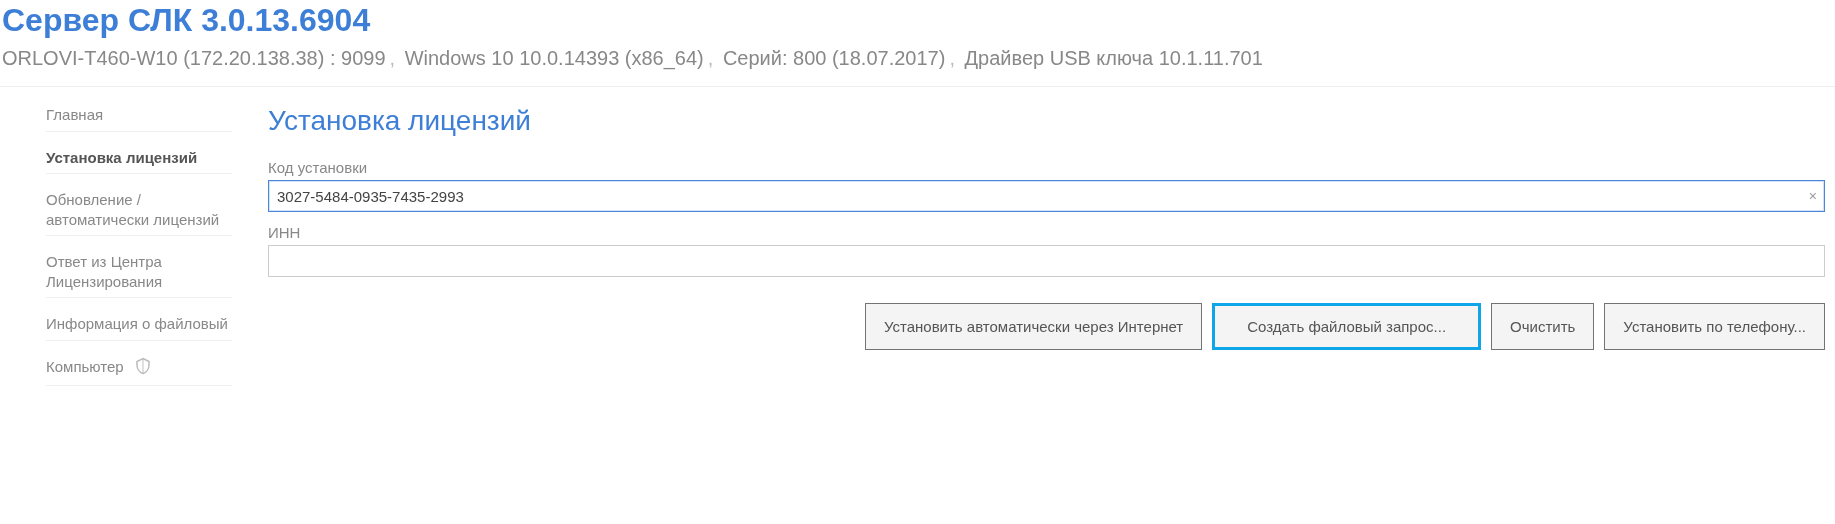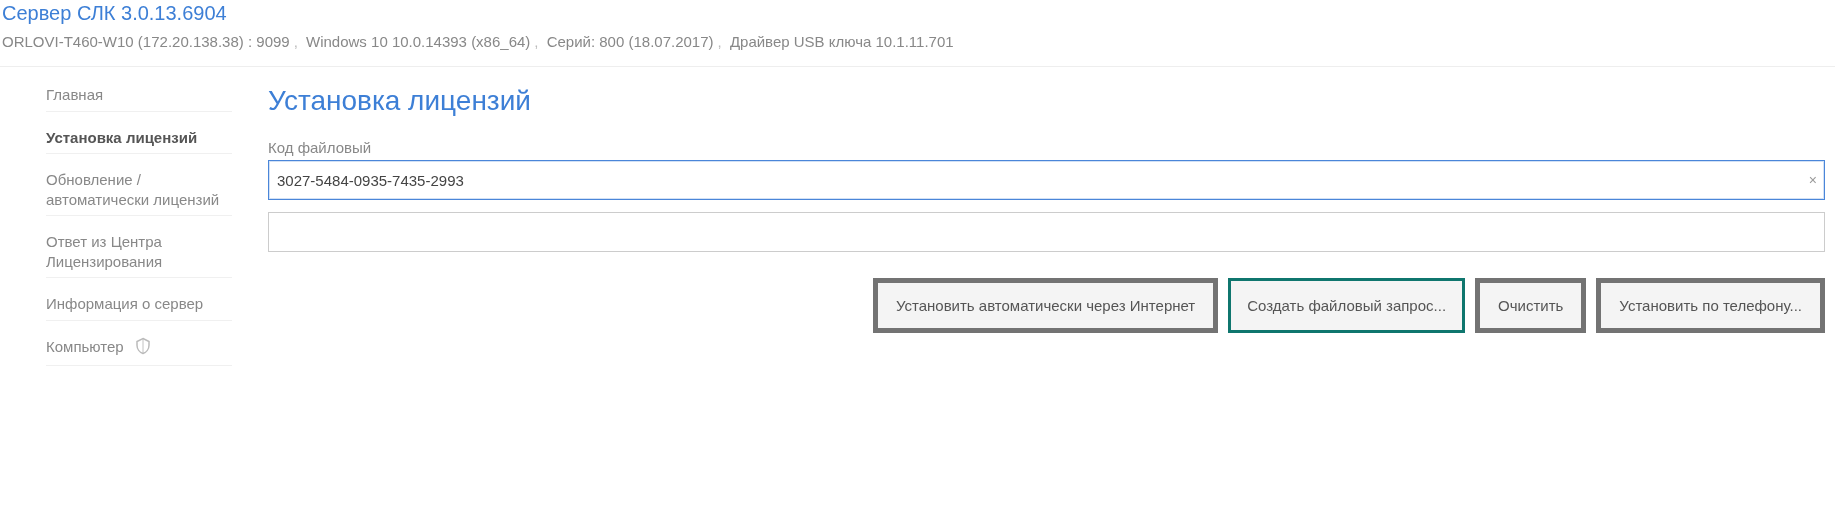--- a/index.html
+++ b/index.html
@@ -16,8 +16,8 @@
   }
   .title {
     color: #3d7fd6;
-    font-size: 20px;
-    font-weight: 400;
+    font-size: 32px;
+    font-weight: 700;
     padding: 2px 0 4px 2px;
   }
   .subline {

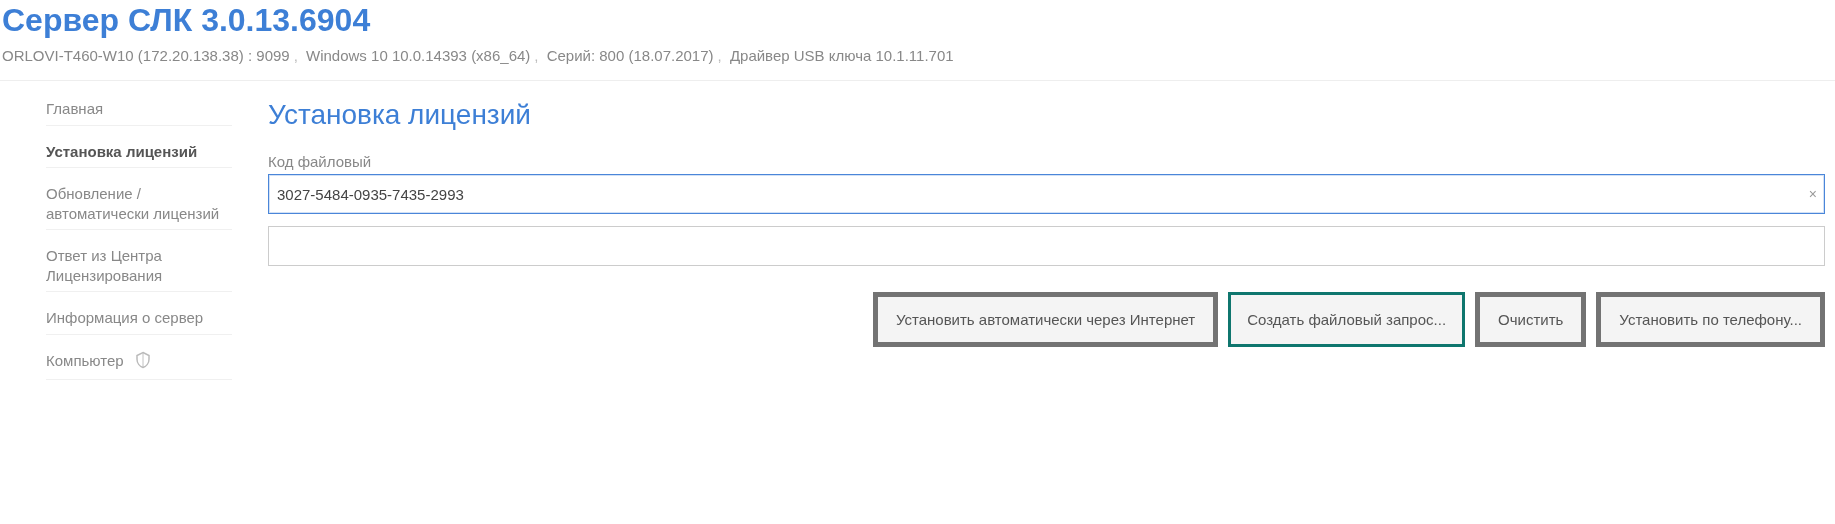--- a/index.html
+++ b/index.html
@@ -22,7 +22,7 @@
   }
   .subline {
     color: #888;
-    font-size: 15px;
+    font-size: 20px;
     padding: 4px 0 0 2px;
   }
   .subline span { margin-right: 4px; }

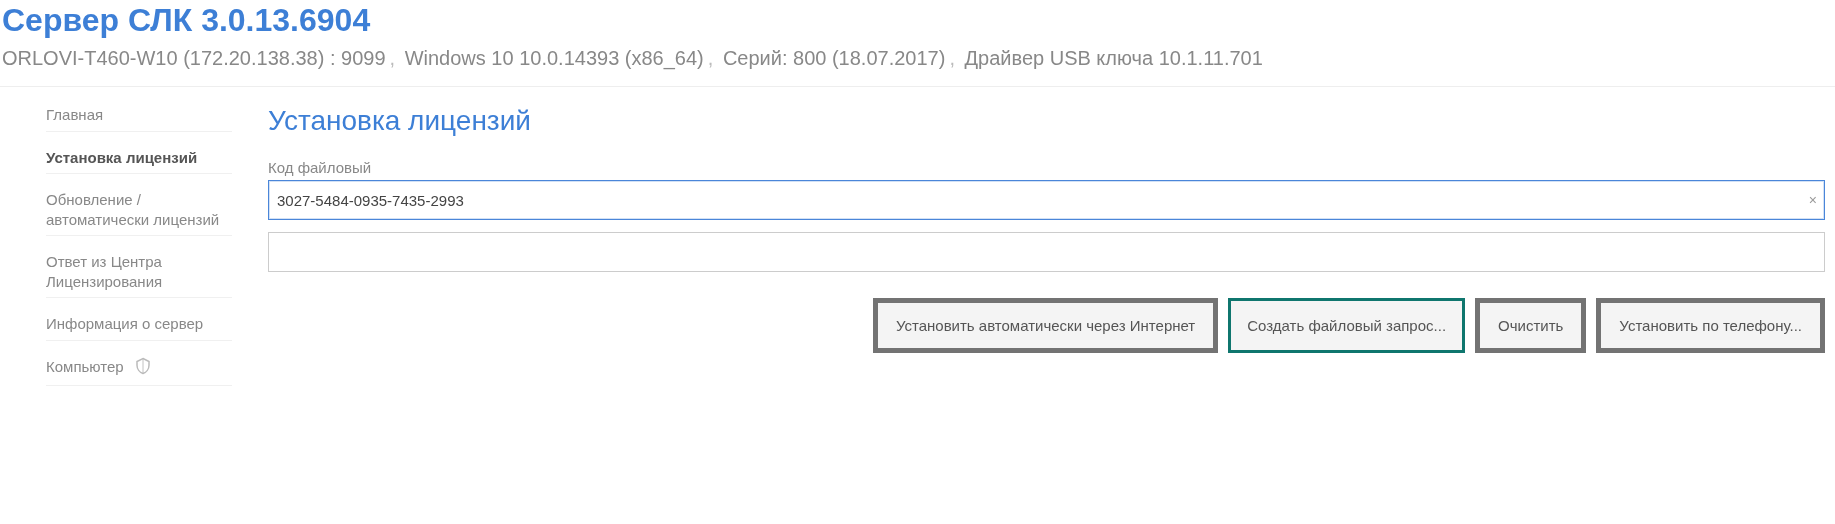--- a/index.html
+++ b/index.html
@@ -172,7 +172,7 @@
     <div class="page-title">Установка лицензий</div>
 
     <div class="field-row">
-      <div class="field-label">Код файловый</div>
+      <div class="field-label">Код установки</div>
       <div class="input-wrap">
         <input class="text-input focused" type="text" value="3027-5484-0935-7435-2993" style="">
         <span class="clear-x">×</span>

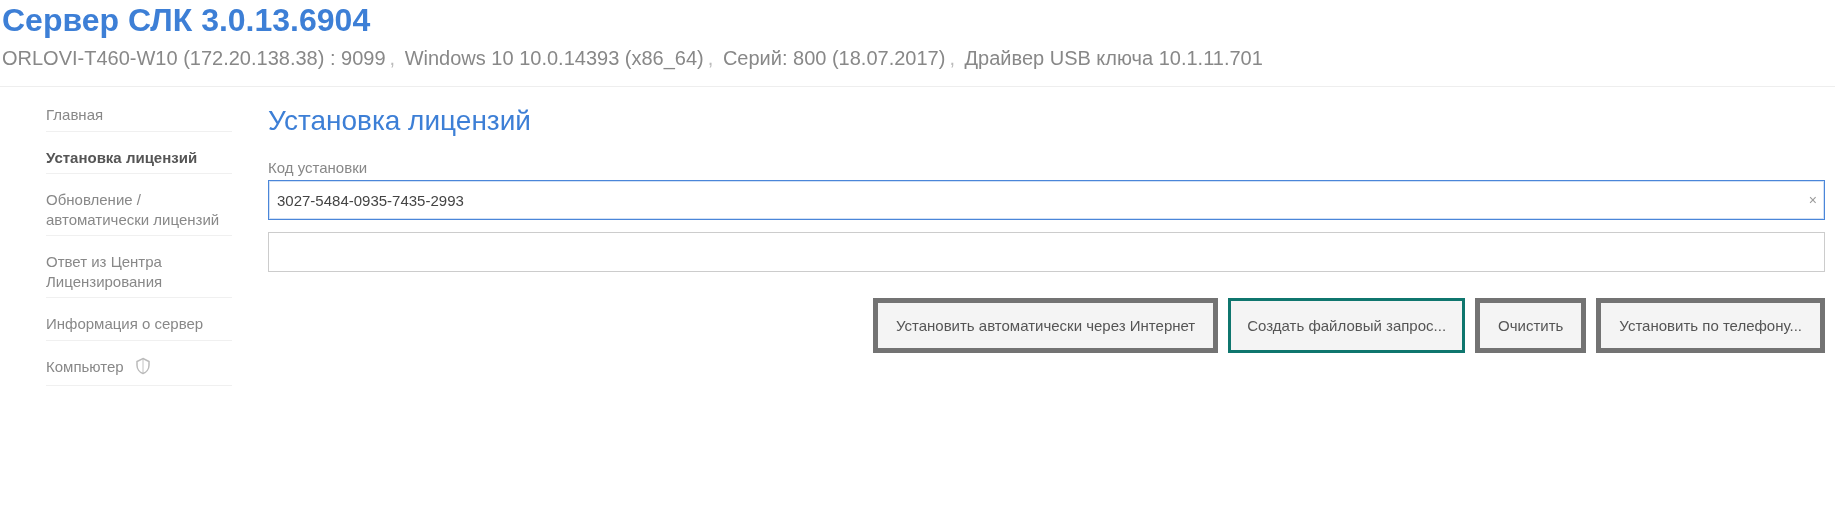--- a/index.html
+++ b/index.html
@@ -73,7 +73,7 @@
   .field-row { margin-bottom: 12px; }
   .text-input {
     width: 100%;
-    height: 40px;
+    height: 32px;
     border: 1px solid #ccc;
     padding: 4px 8px;
     font-size: 15px;

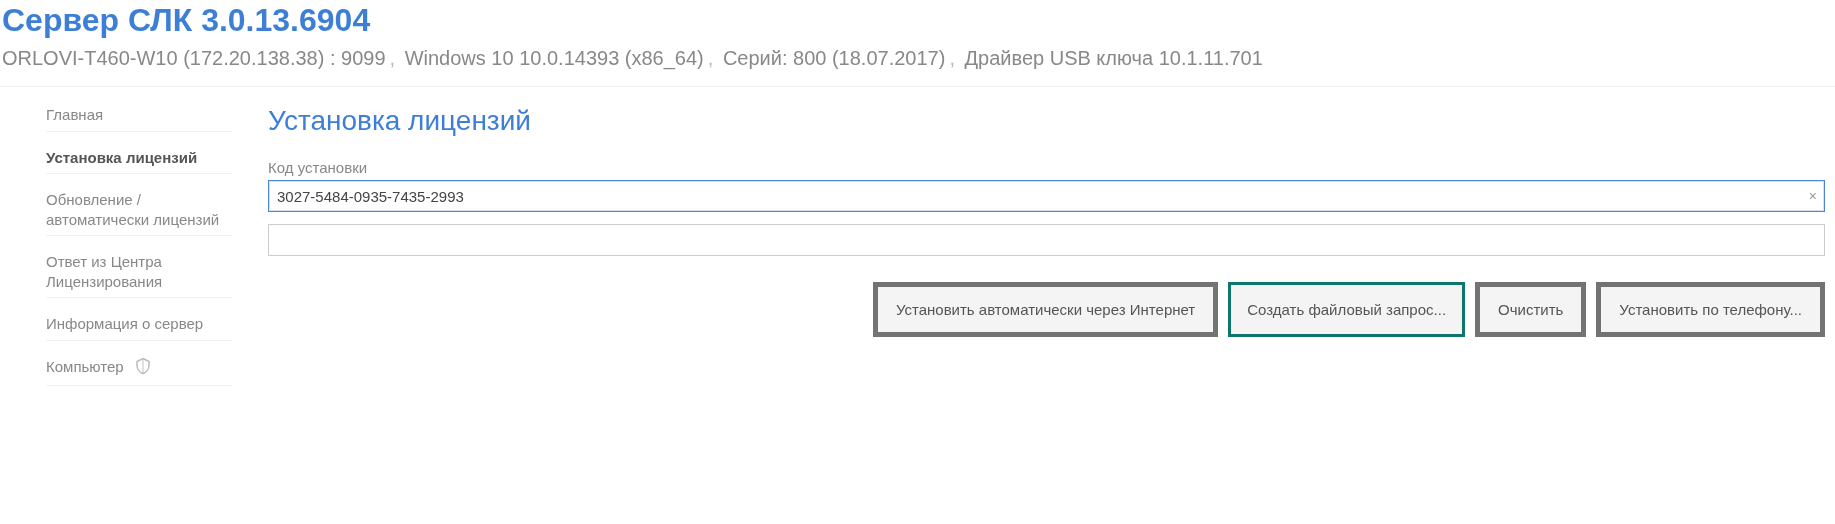--- a/index.html
+++ b/index.html
@@ -180,6 +180,7 @@
     </div>
 
     <div class="field-row">
+      <div class="field-label">ИНН</div>
       <input class="text-input" type="text" value="" style="">
     </div>
 

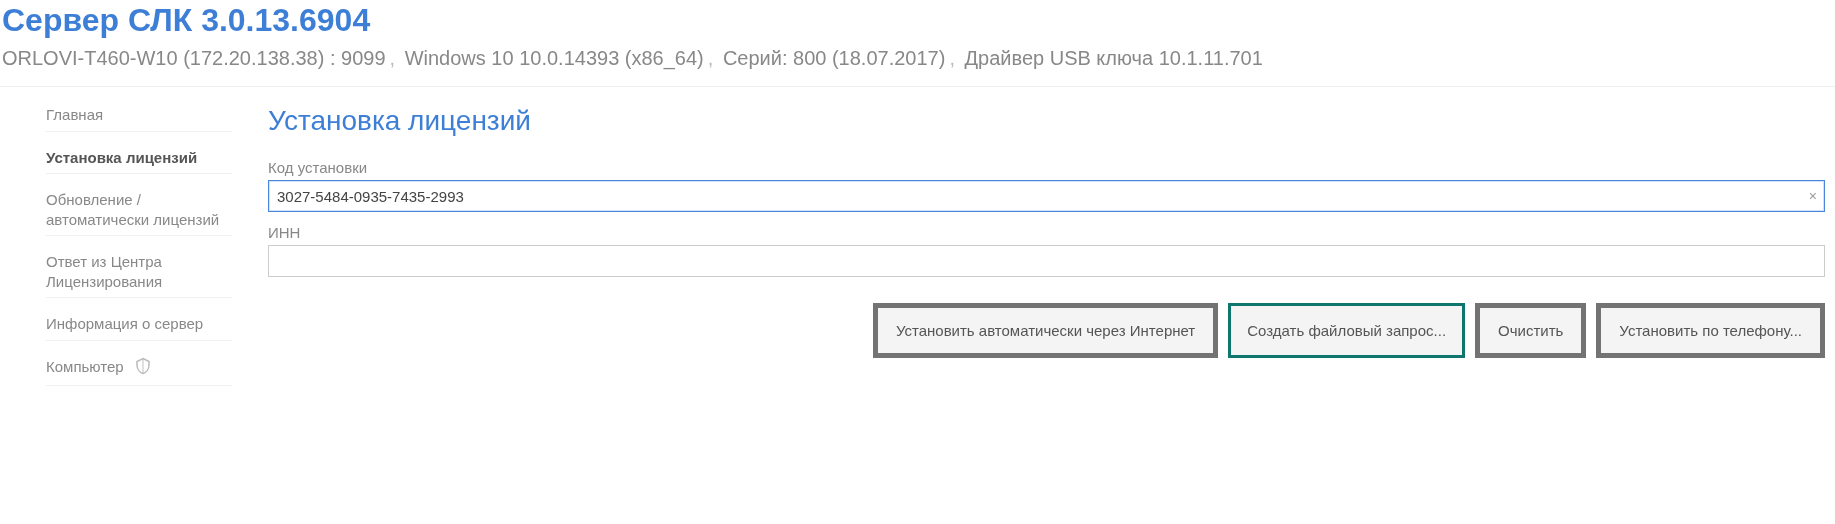--- a/index.html
+++ b/index.html
@@ -156,7 +156,7 @@
     <div class="nav-item active">Установка лицензий</div>
     <div class="nav-item">Обновление / автоматически лицензий</div>
     <div class="nav-item">Ответ из Центра Лицензирования</div>
-    <div class="nav-item">Информация о сервер</div>
+    <div class="nav-item">Информация о файловый</div>
     <div class="nav-item">
       <span>Компьютер</span>
       <span class="shield">

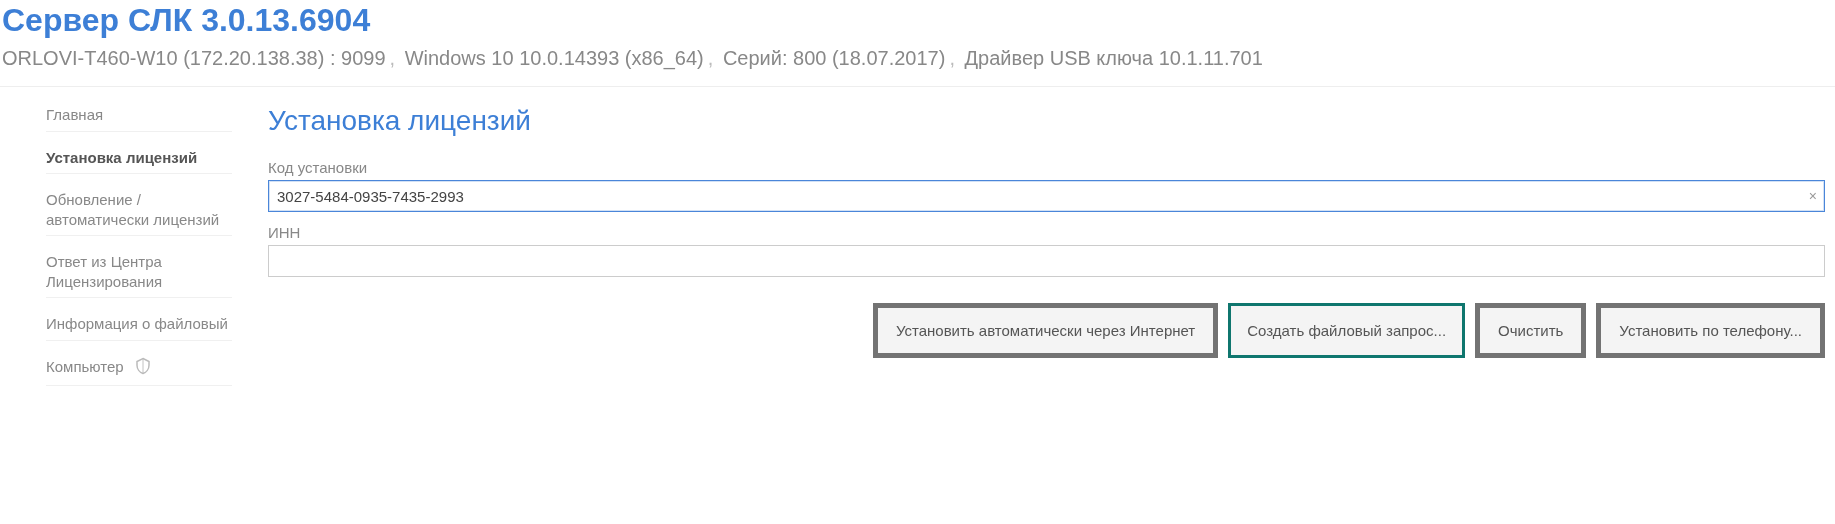--- a/index.html
+++ b/index.html
@@ -125,7 +125,7 @@
   }
   .btn {
     background: #f4f4f4;
-    border: 5px solid #737373;
+    border: 1px solid #737373;
     color: #555;
     font-size: 15px;
     padding: 14px 18px;

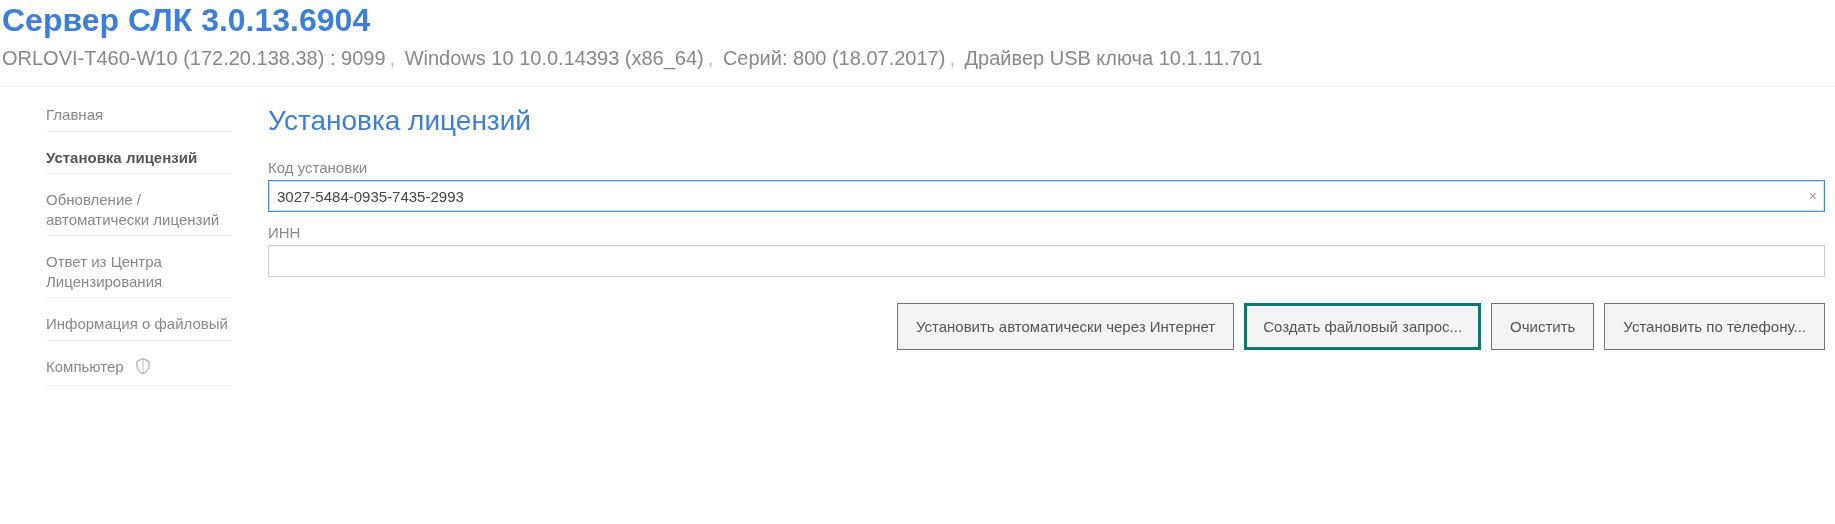--- a/index.html
+++ b/index.html
@@ -133,8 +133,8 @@
     font-family: inherit;
   }
   .btn.highlight {
-    border: 3px solid #0f766e;
-    padding: 8px 16px;
+    border: 3px solid #0ea5e9;
+    padding: 8px 32px;
   }
 </style>
 </head>

